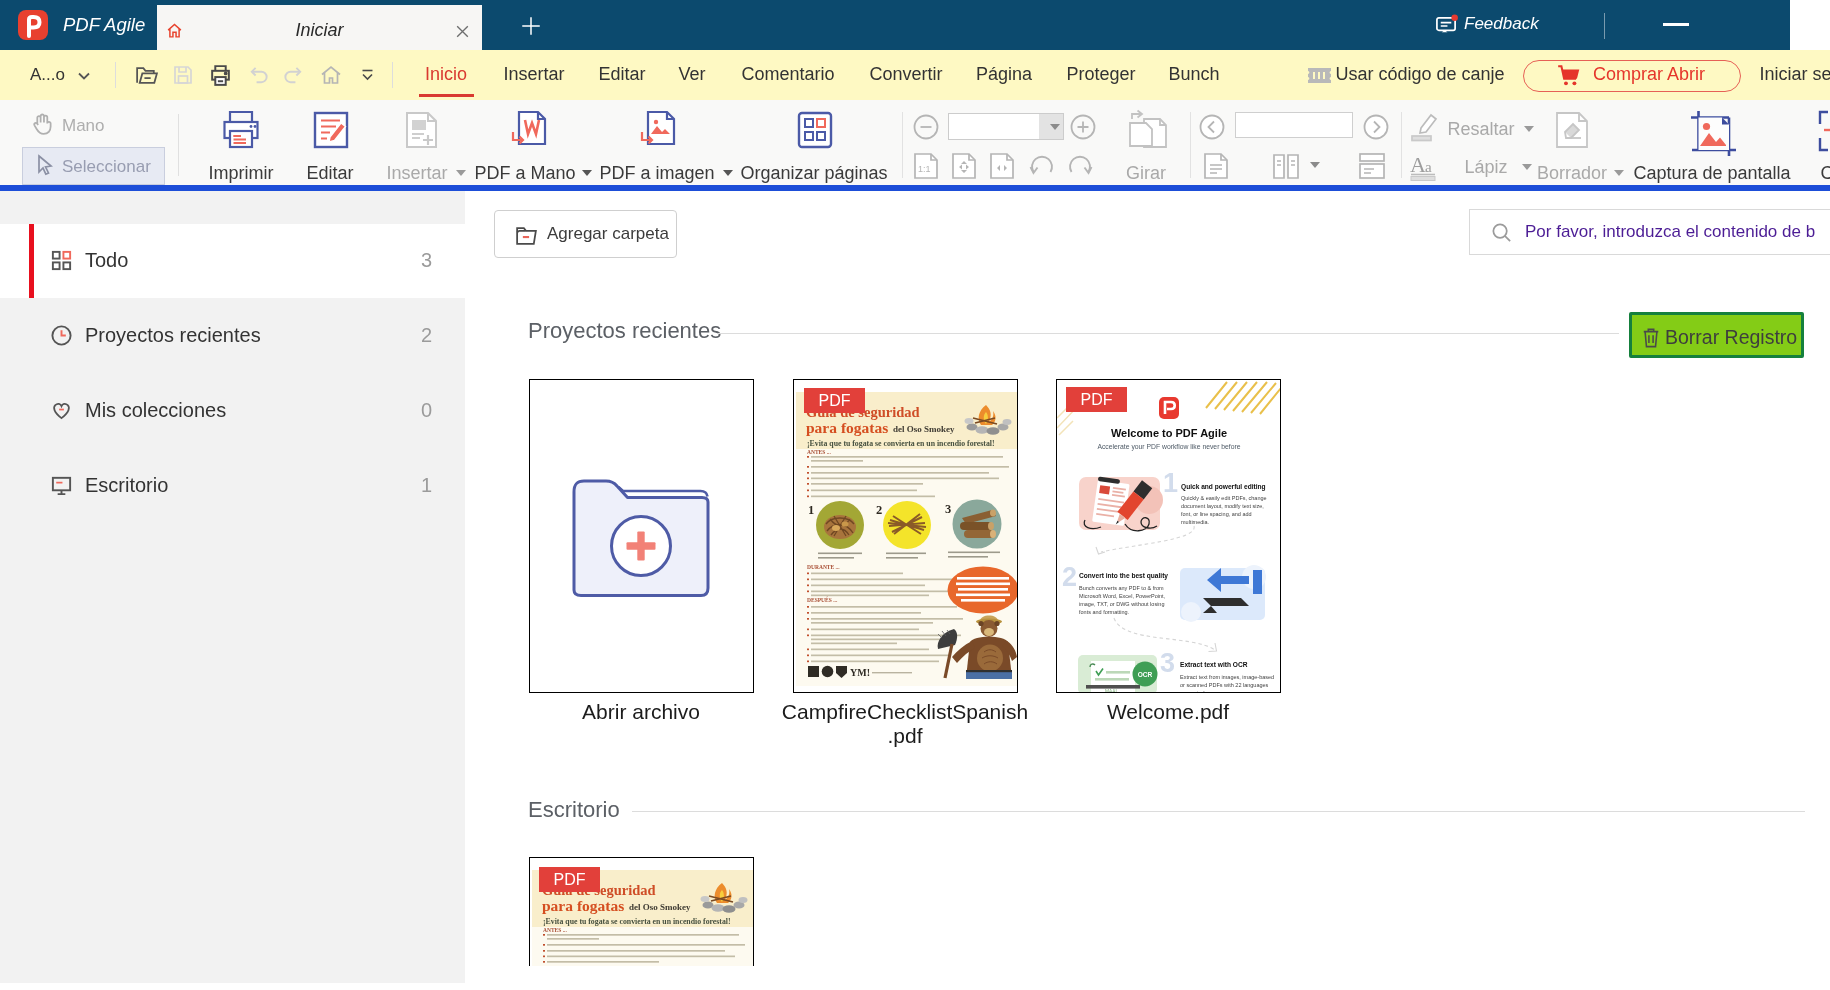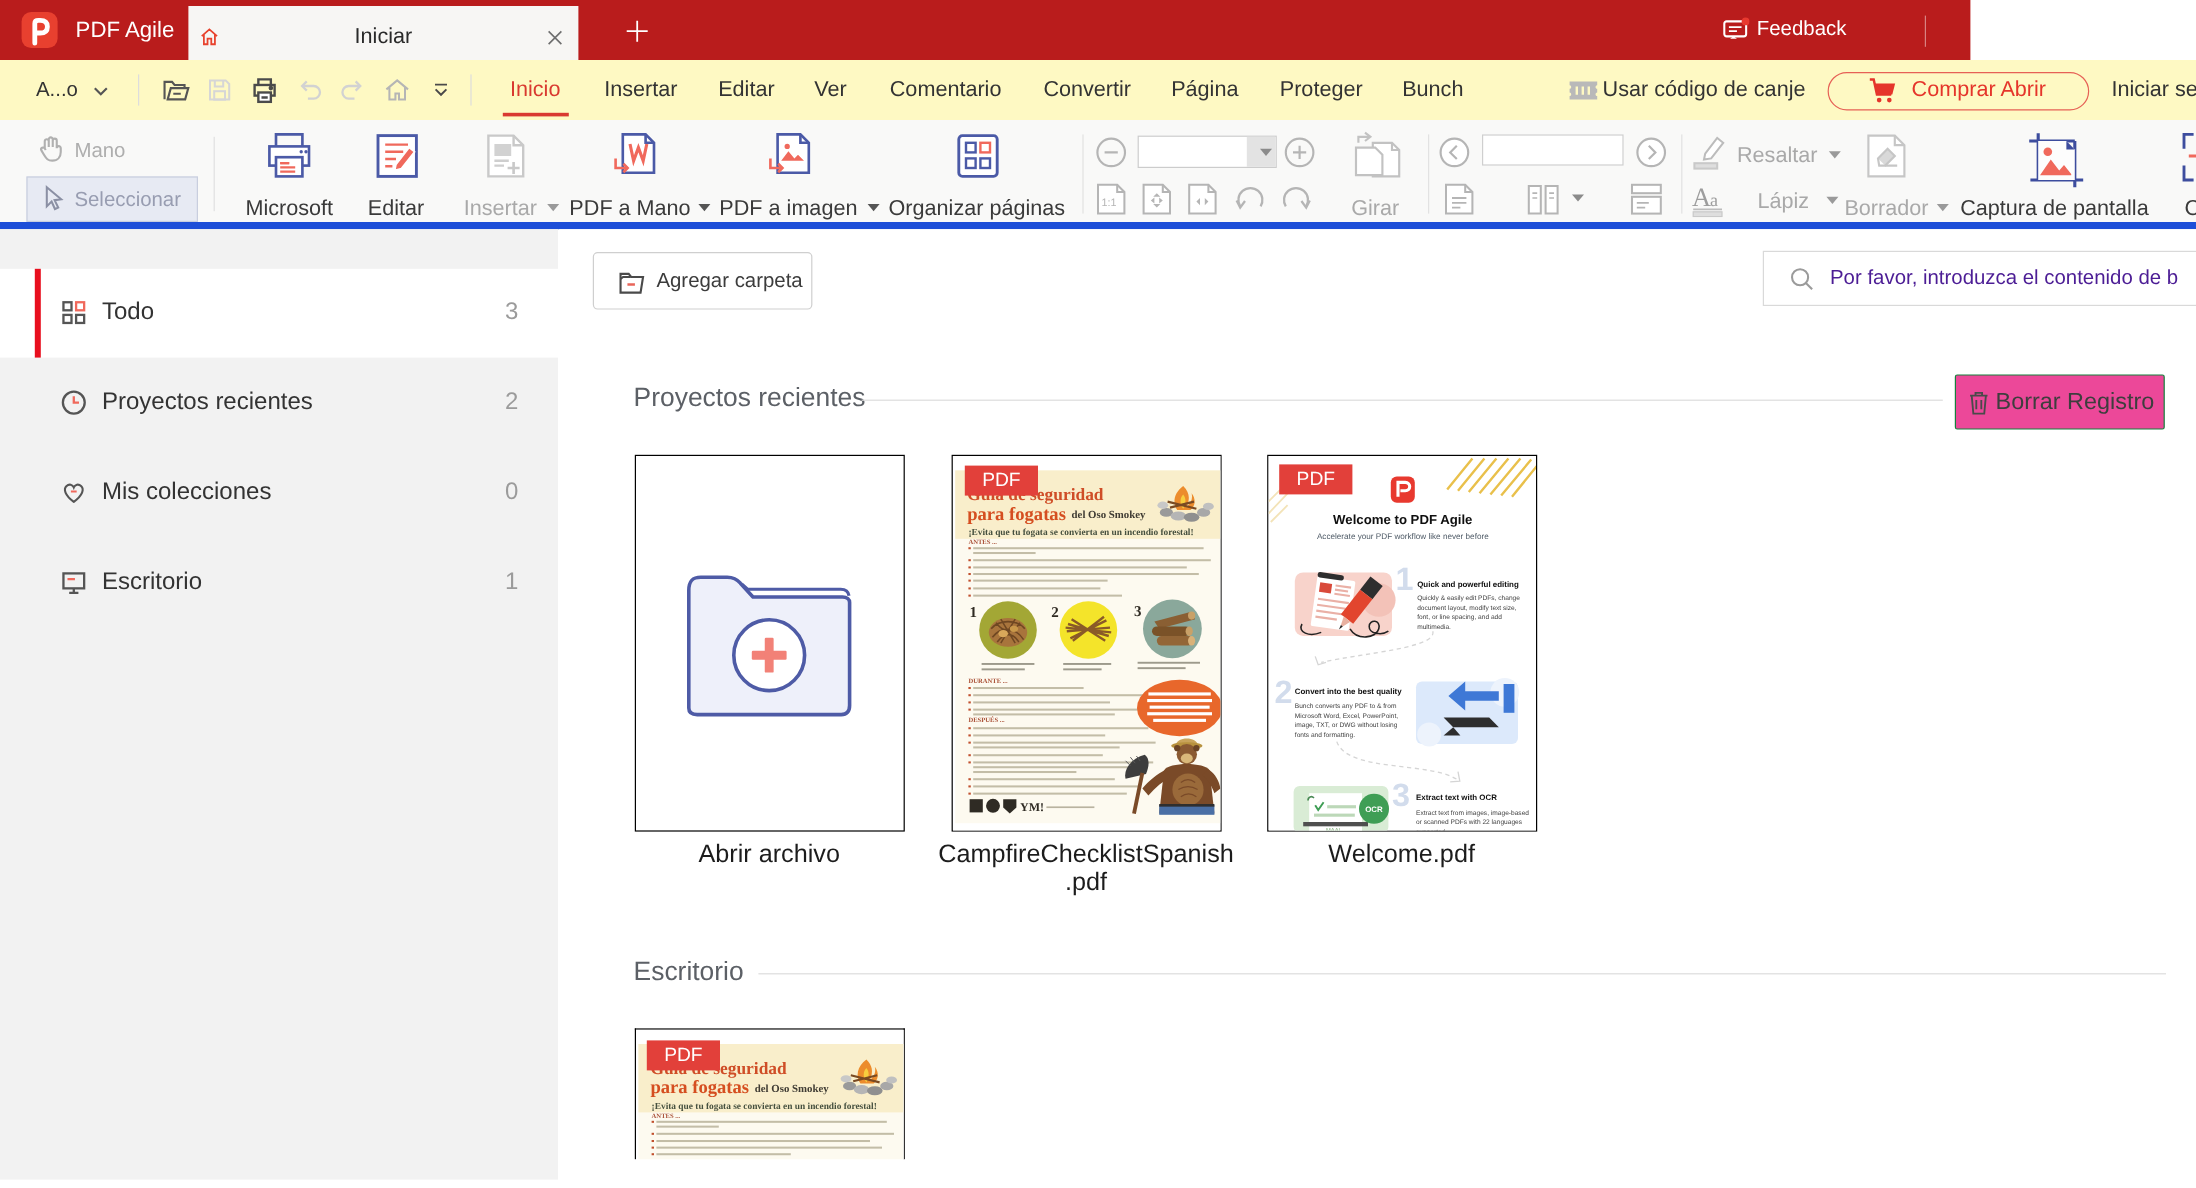--- a/index.html
+++ b/index.html
@@ -4,7 +4,7 @@
 html,body{width:1830px;height:990px;overflow:hidden;background:#fff;font-family:"Liberation Sans",sans-serif;}
 svg{display:block;}
 
-#topbar{position:absolute;left:0;top:0;width:1642px;height:50px;background:#b91c1c;}
+#topbar{position:absolute;left:0;top:0;width:1790px;height:50px;background:#0c4a6e;font-style:italic;}
 #logo{position:absolute;left:18px;top:10px;width:30px;height:30px;border-radius:8px;background:#e8402f;}
 #appname{position:absolute;left:63px;top:14px;color:#fff;font-size:18.5px;}
 #tab{position:absolute;left:157px;top:5px;width:325px;height:45px;background:#f7f6f4;}

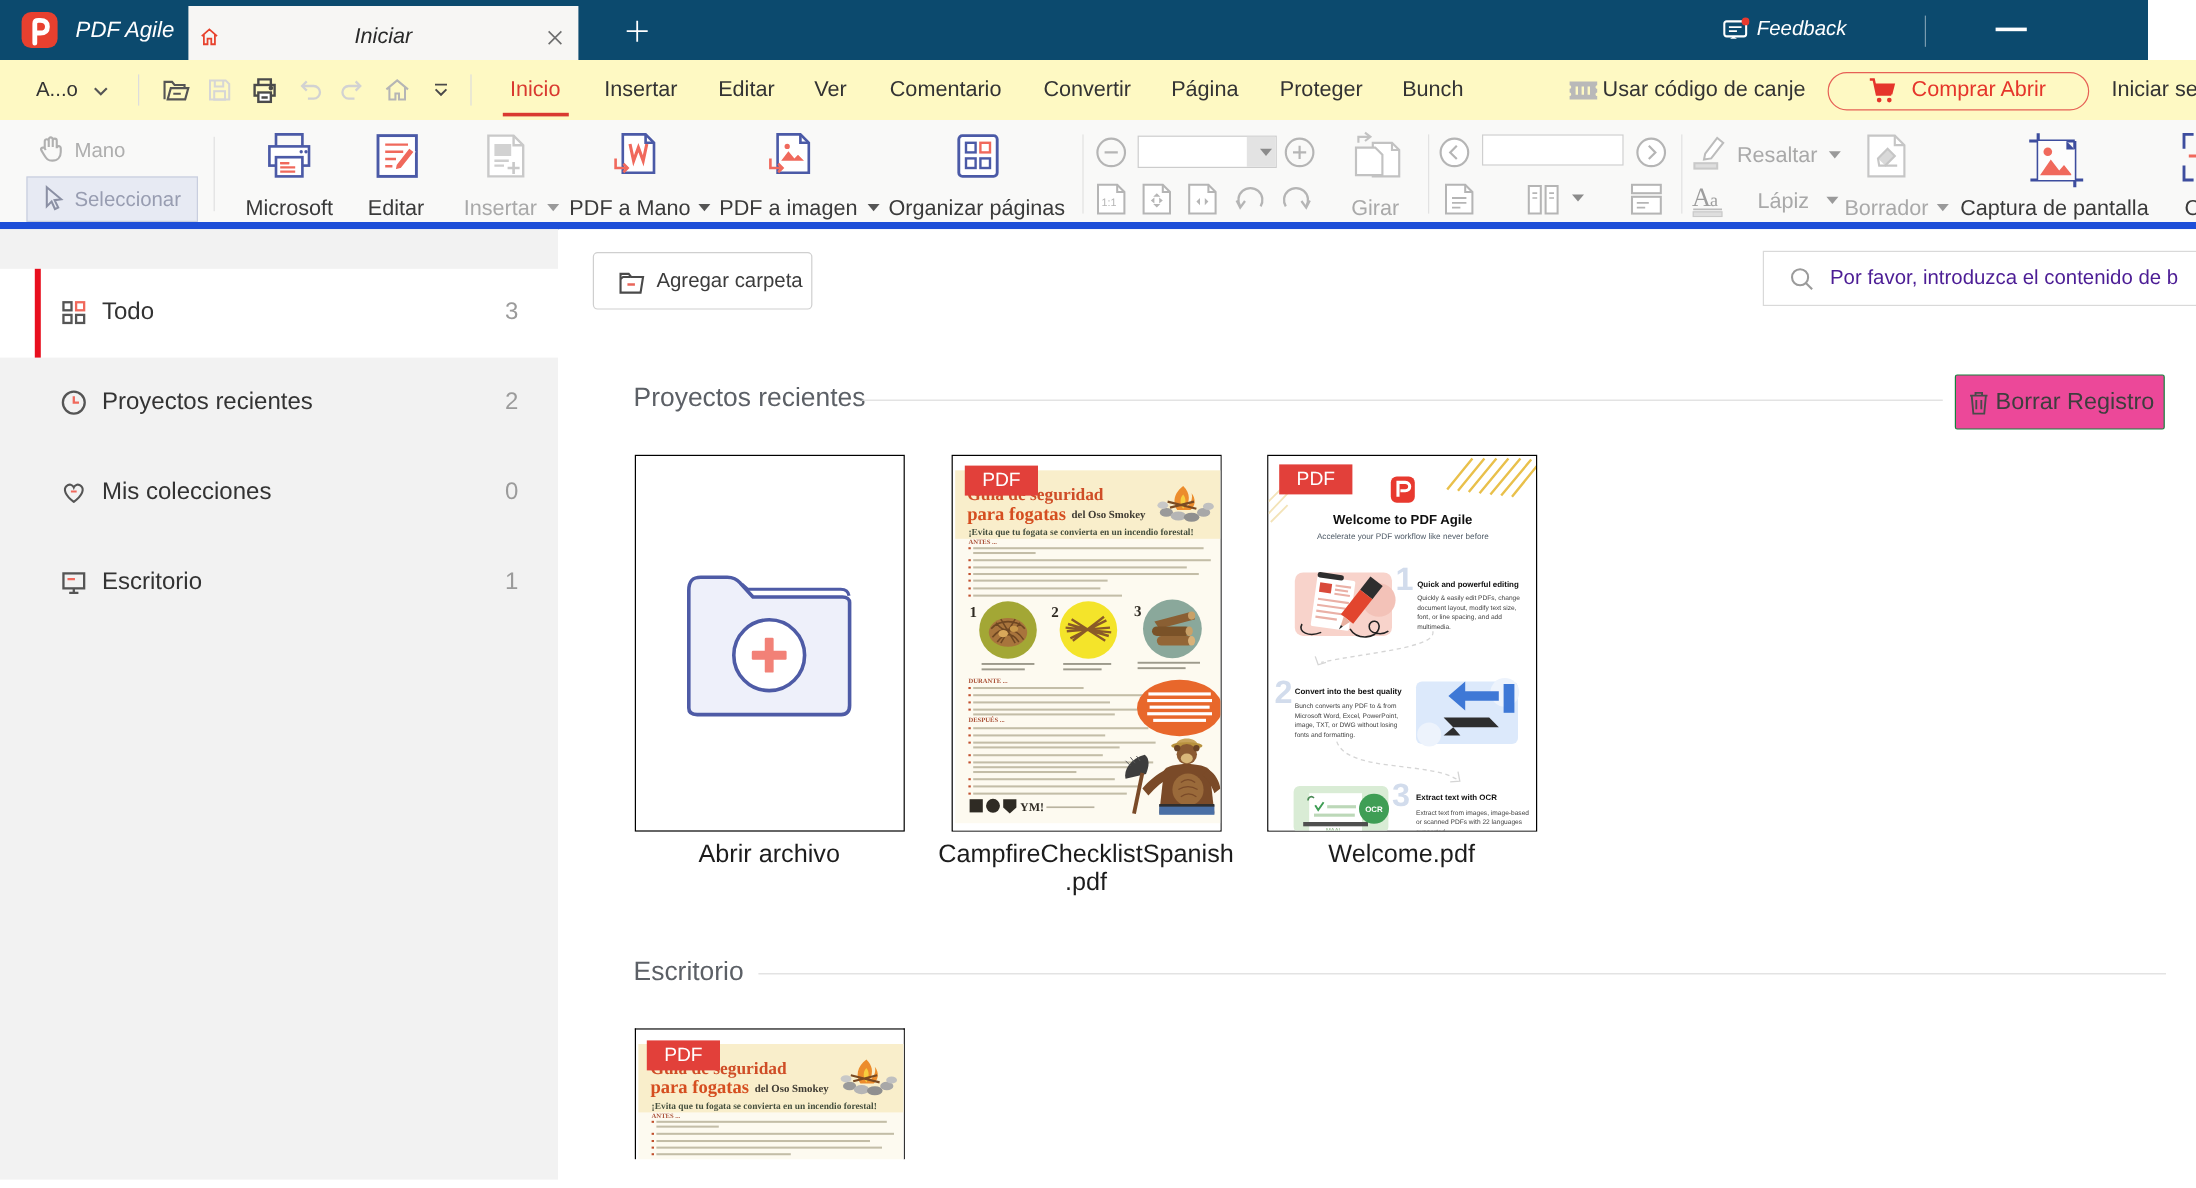--- a/index.html
+++ b/index.html
@@ -161,7 +161,7 @@
       <path d="M11.5 26 H19 M11.5 29.5 H24 M11.5 33 H24" stroke="#f0695c" stroke-width="1.8"></path>
       <path d="M11.5 26 H19" stroke="#f0695c" stroke-width="1.8"></path>
     </svg>
-  <div class="tlabel" style="left:241px;top:63px;">Microsoft</div>
+  <div class="tlabel" style="left:241px;top:63px;">Imprimir</div>
 
   <svg style="position:absolute;left:313px;top:11px" width="36" height="38" viewBox="0 0 36 38" fill="none">
       <rect x="2" y="2" width="32" height="34" stroke="#4b5aa7" stroke-width="2.4" fill="#fff"></rect>

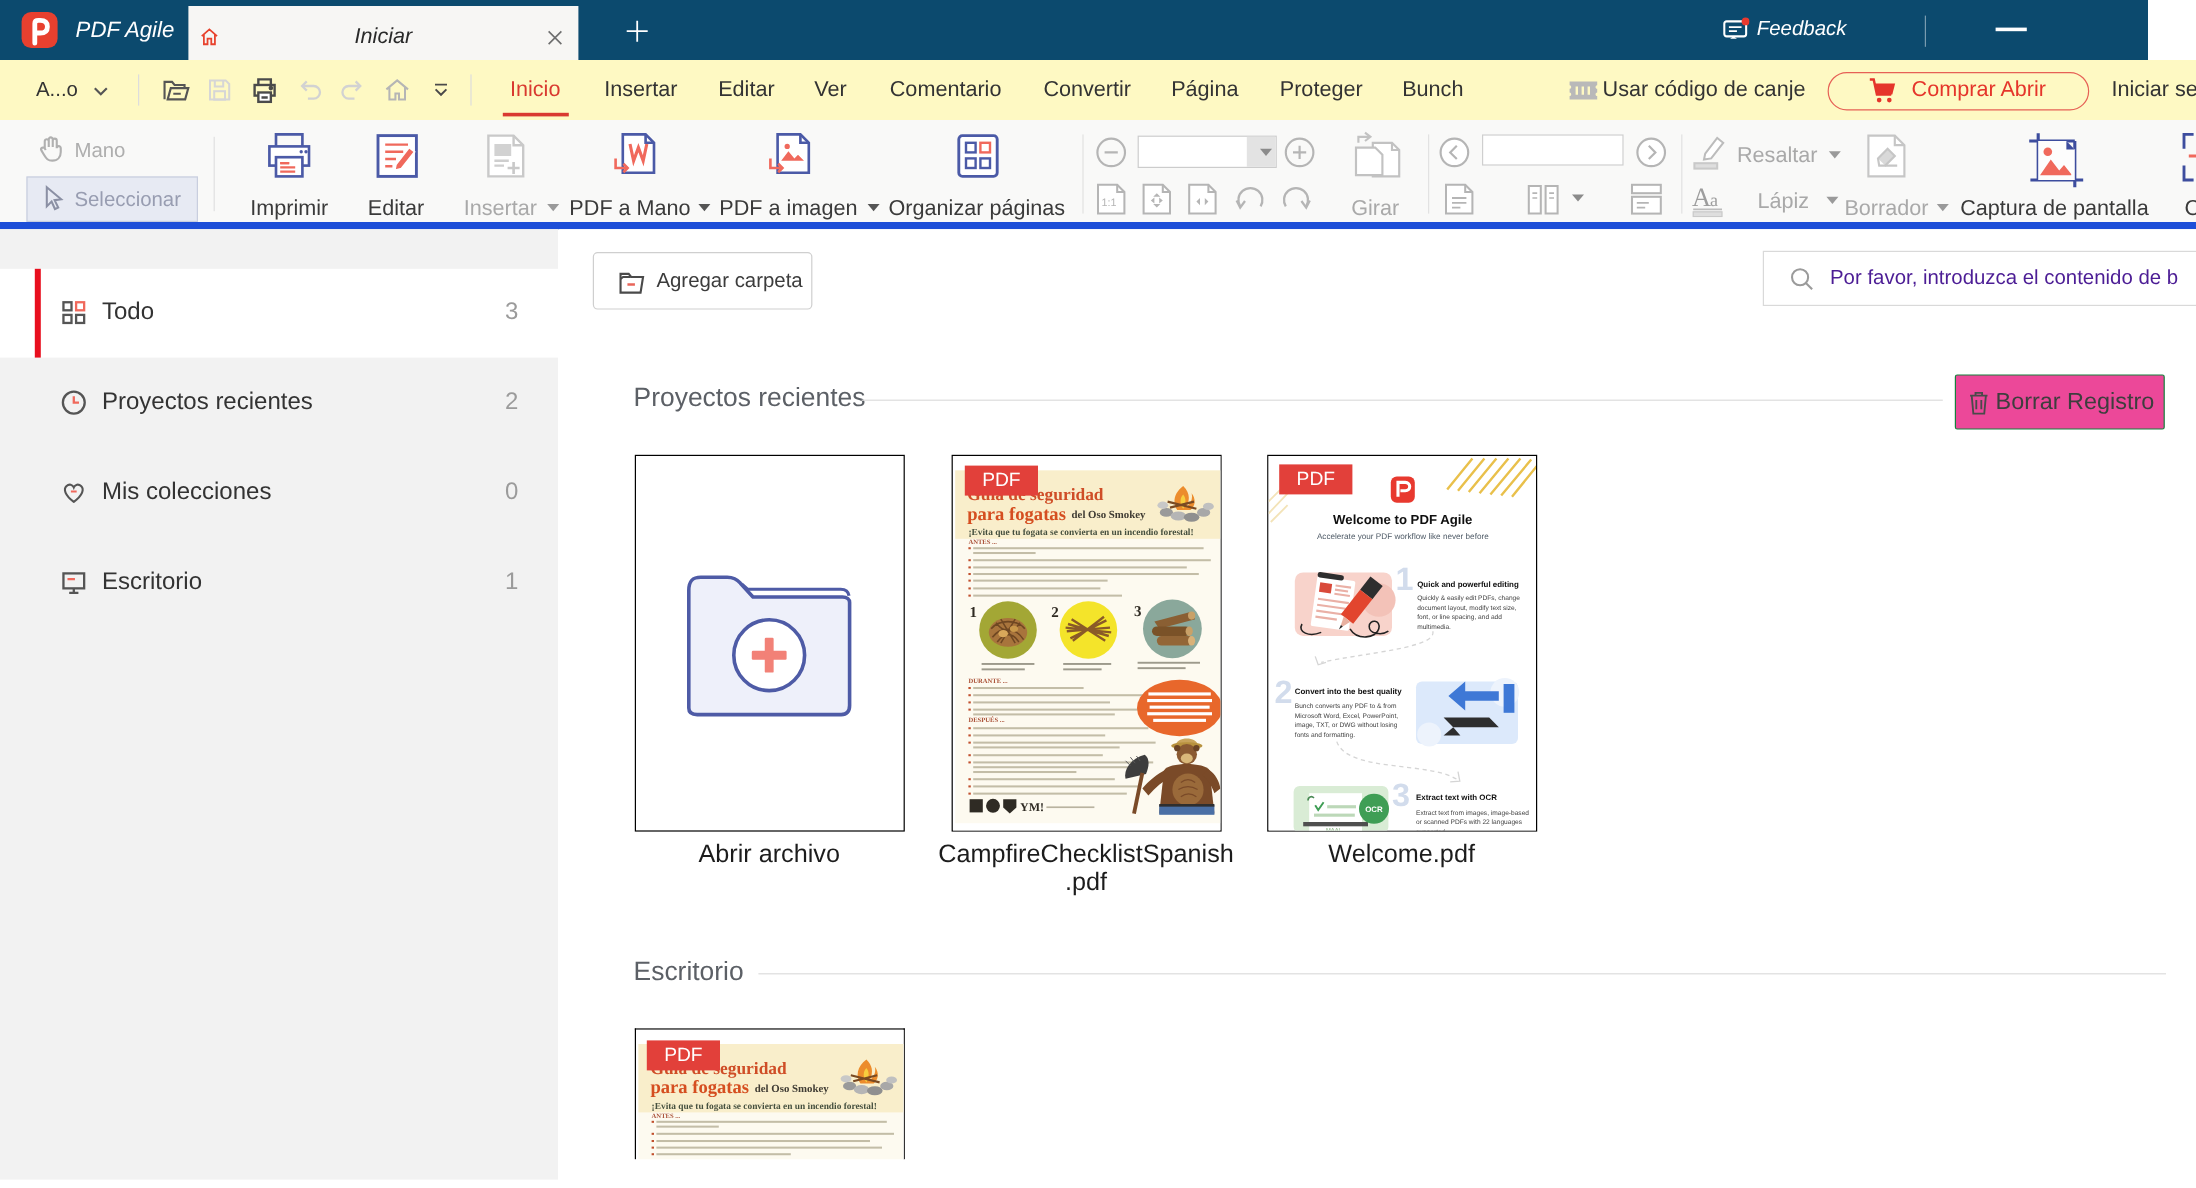--- a/index.html
+++ b/index.html
@@ -383,7 +383,7 @@
 
   <div class="sectitle" style="left:62px;top:127px;">Proyectos recientes</div>
   <div class="secline" style="left:252px;top:142px;width:901px;"></div>
-  <div style="position:absolute;left:1163px;top:121px;width:175px;height:46px;border:1px solid #15803d;border-radius:2px;background:#ec4899;">
+  <div style="position:absolute;left:1163px;top:121px;width:175px;height:46px;border:3px solid #15803d;border-radius:2px;background:#84cc16;">
     <svg style="position:absolute;left:9px;top:12px" width="20" height="22" viewBox="0 0 22 24" fill="none" stroke="#4a4a4a" stroke-width="1.7">
         <path d="M3 5 H19 M8 5 V2.5 H14 V5"></path>
         <path d="M4.5 5 L6 21.5 H16 L17.5 5"></path>

